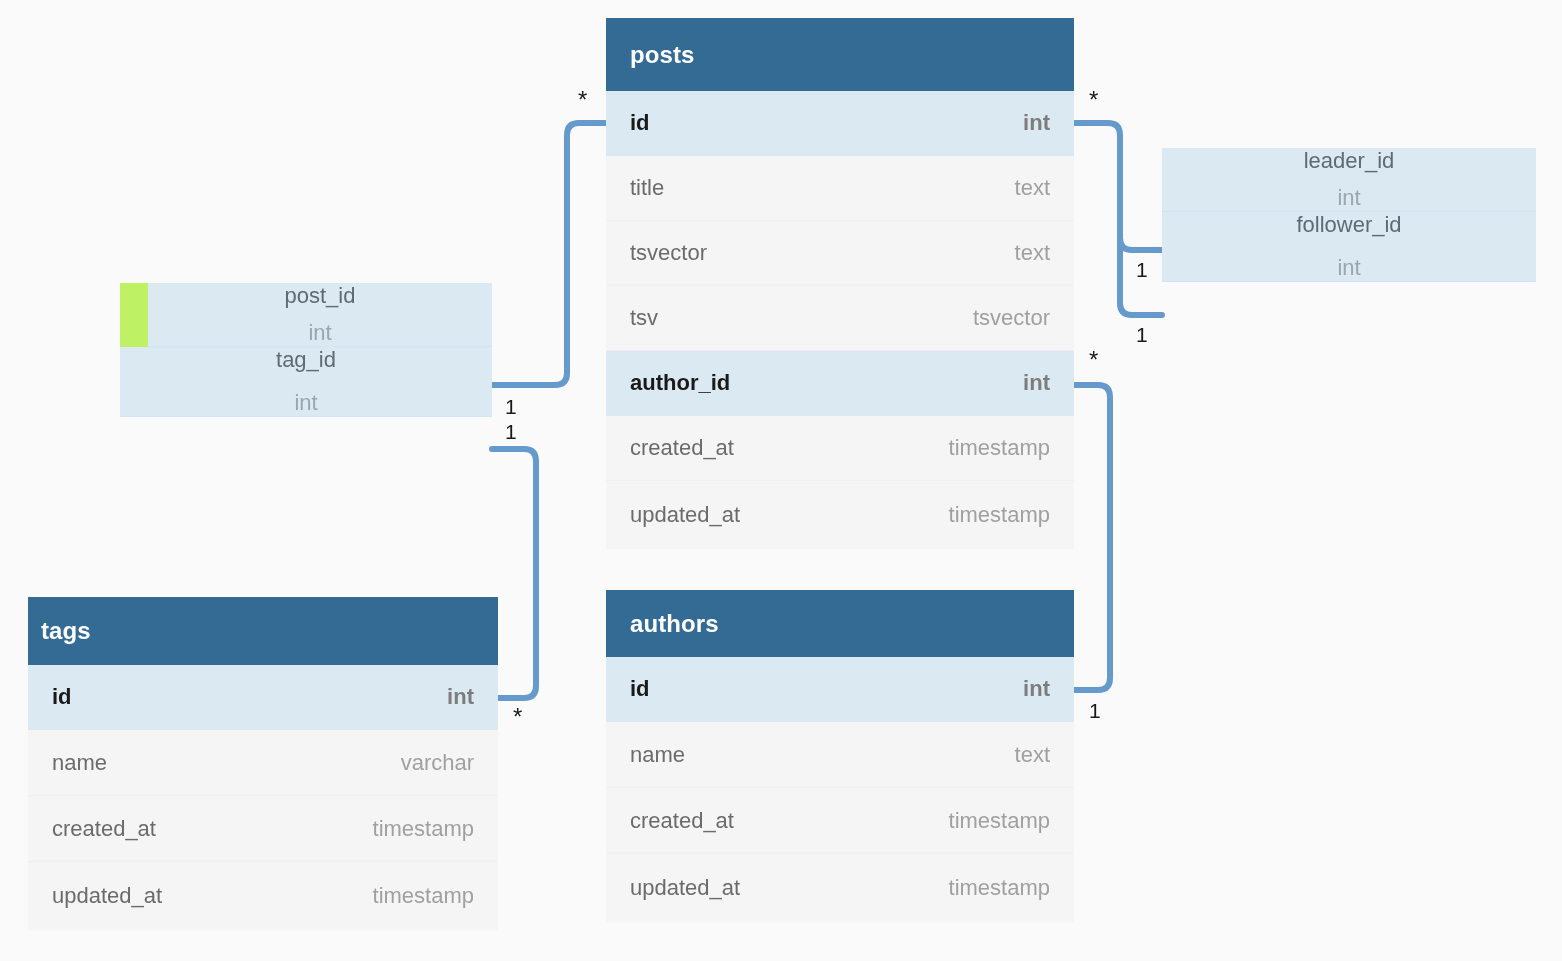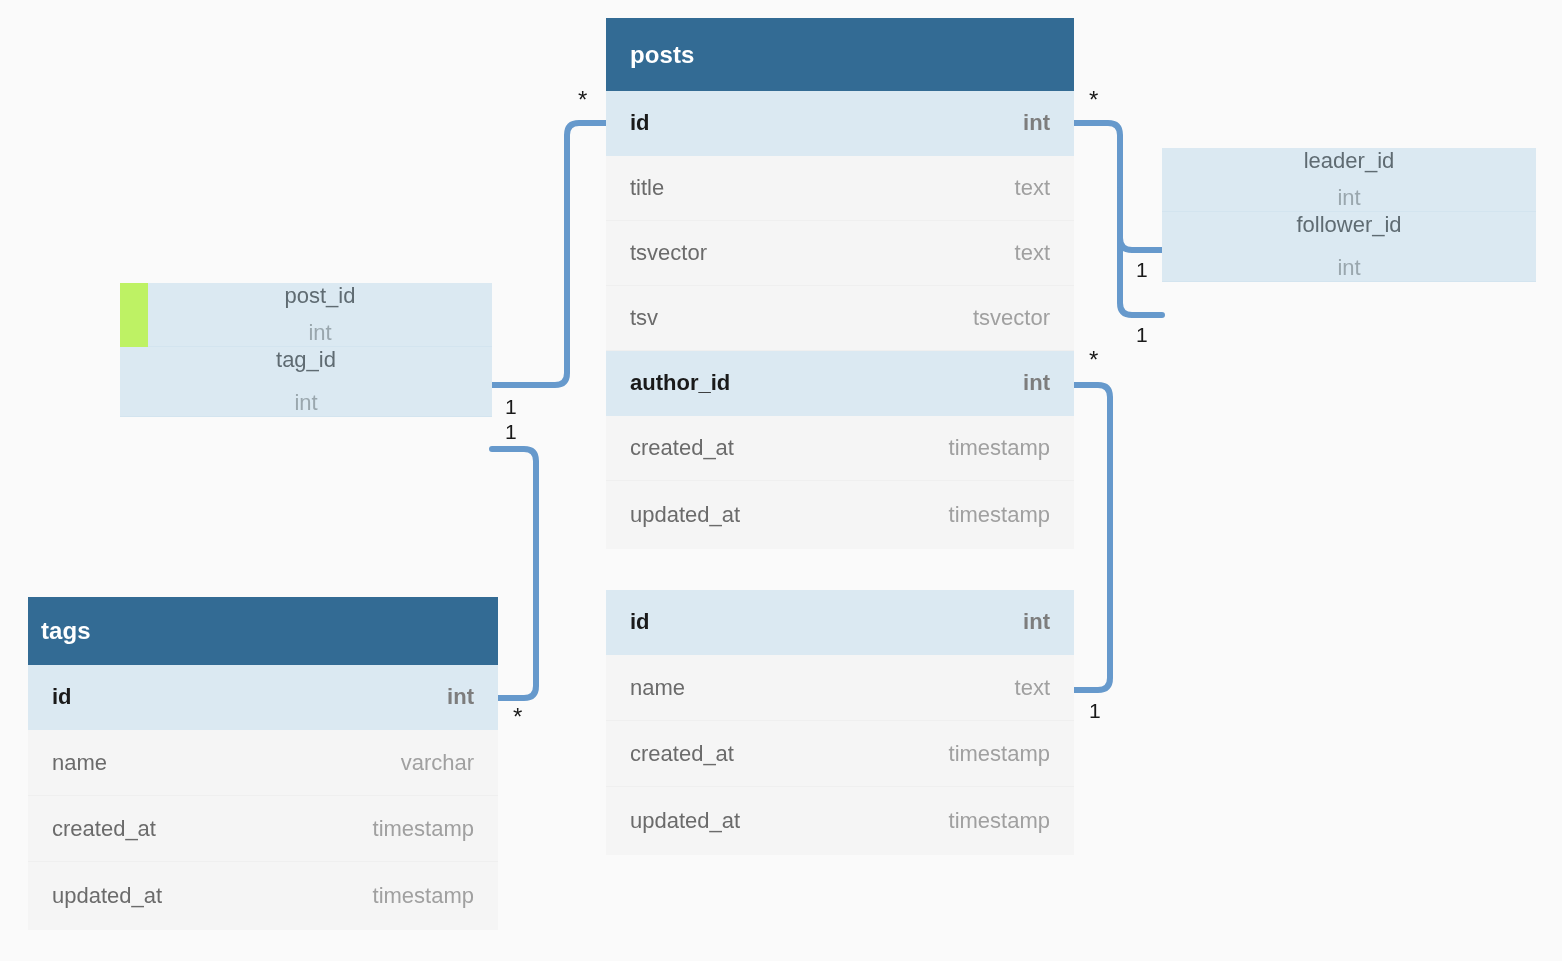--- a/index.html
+++ b/index.html
@@ -215,6 +215,9 @@
   </div>
 
   <div class="table" style="left:606px; top:590px; width:468px;">
+    <div class="table-header" style="height:67px;">
+      <span class="title">authors</span>
+    </div>
     <div class="row pk" style="height:65px;">
       <span class="col-name">id</span>
       <span class="col-type">int</span>

